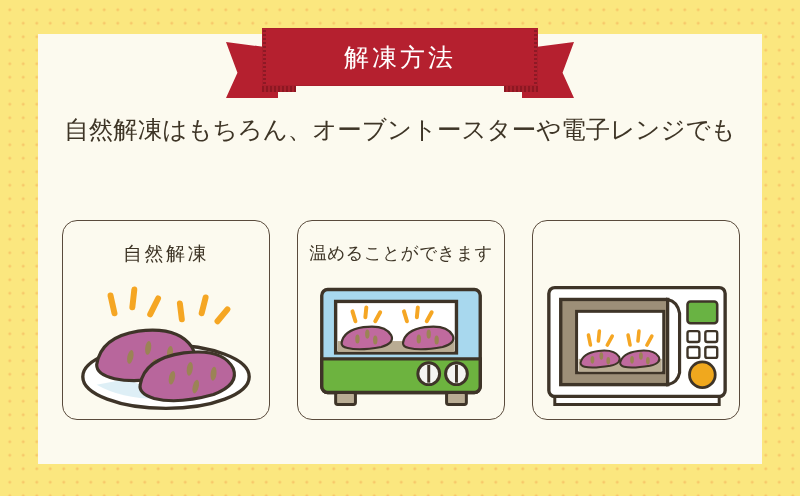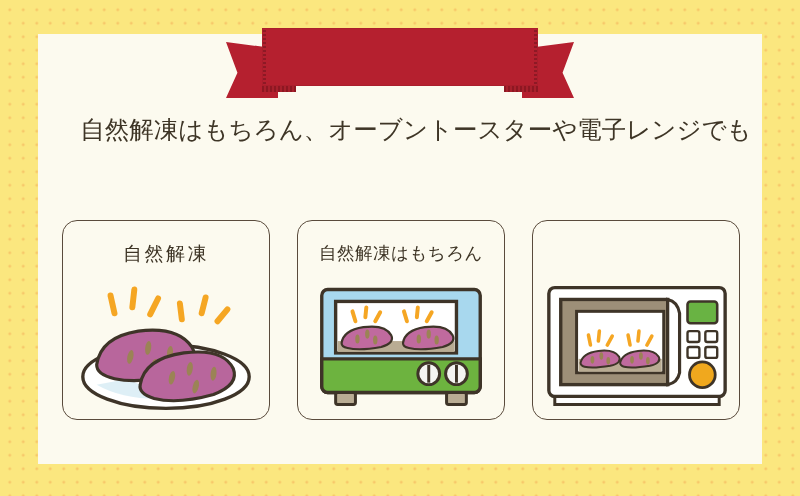--- a/index.html
+++ b/index.html
@@ -175,6 +175,7 @@
     <div class="ribbon-fold left"></div>
     <div class="ribbon-fold right"></div>
     <div class="ribbon-band"></div>
+    <div id="ribbon-title">解凍方法</div>
   </div>
 
   <div id="description">

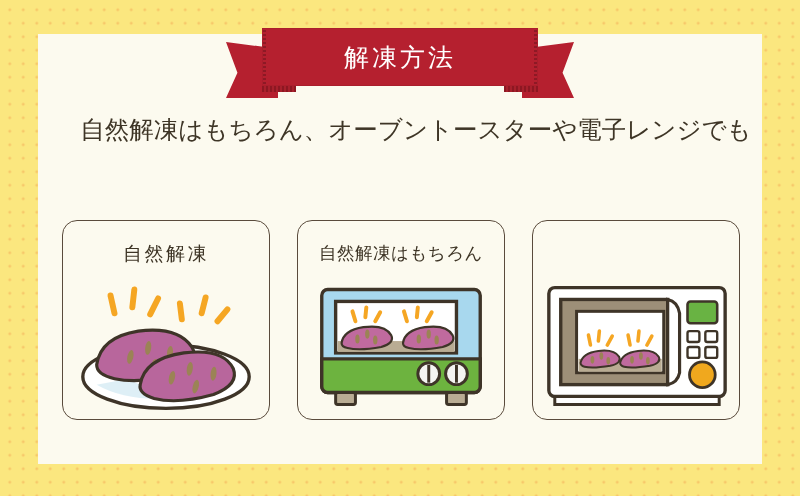--- a/index.html
+++ b/index.html
@@ -117,7 +117,6 @@
     line-height: 40px;
     letter-spacing: 0px;
     font-family: "DejaVu Sans", "Liberation Sans", sans-serif;
-    padding-left: 16px;
   }
   #description .line { display: block; white-space: nowrap; }
 

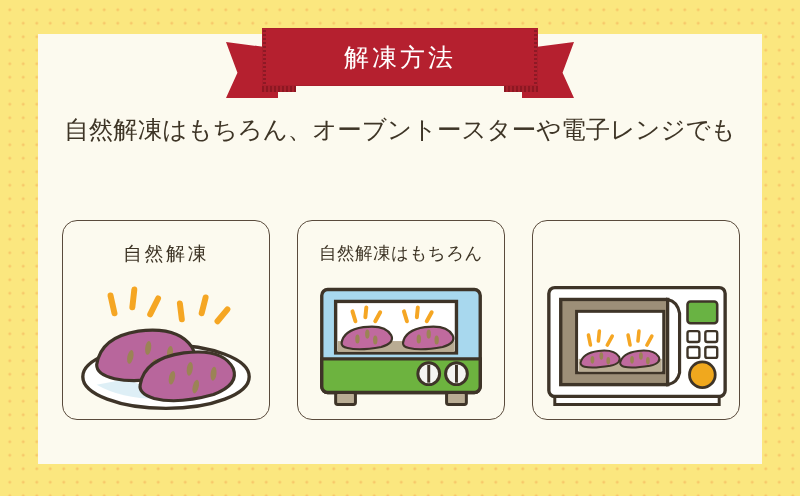--- a/index.html
+++ b/index.html
@@ -224,7 +224,7 @@
     </div>
 
     <div class="card">
-      <div class="card-label tight">自然解凍はもちろん</div>
+      <div class="card-label tight">温めることができます</div>
       <div class="card-art">
         <svg viewBox="0 0 208 146" xmlns="http://www.w3.org/2000/svg">
 

